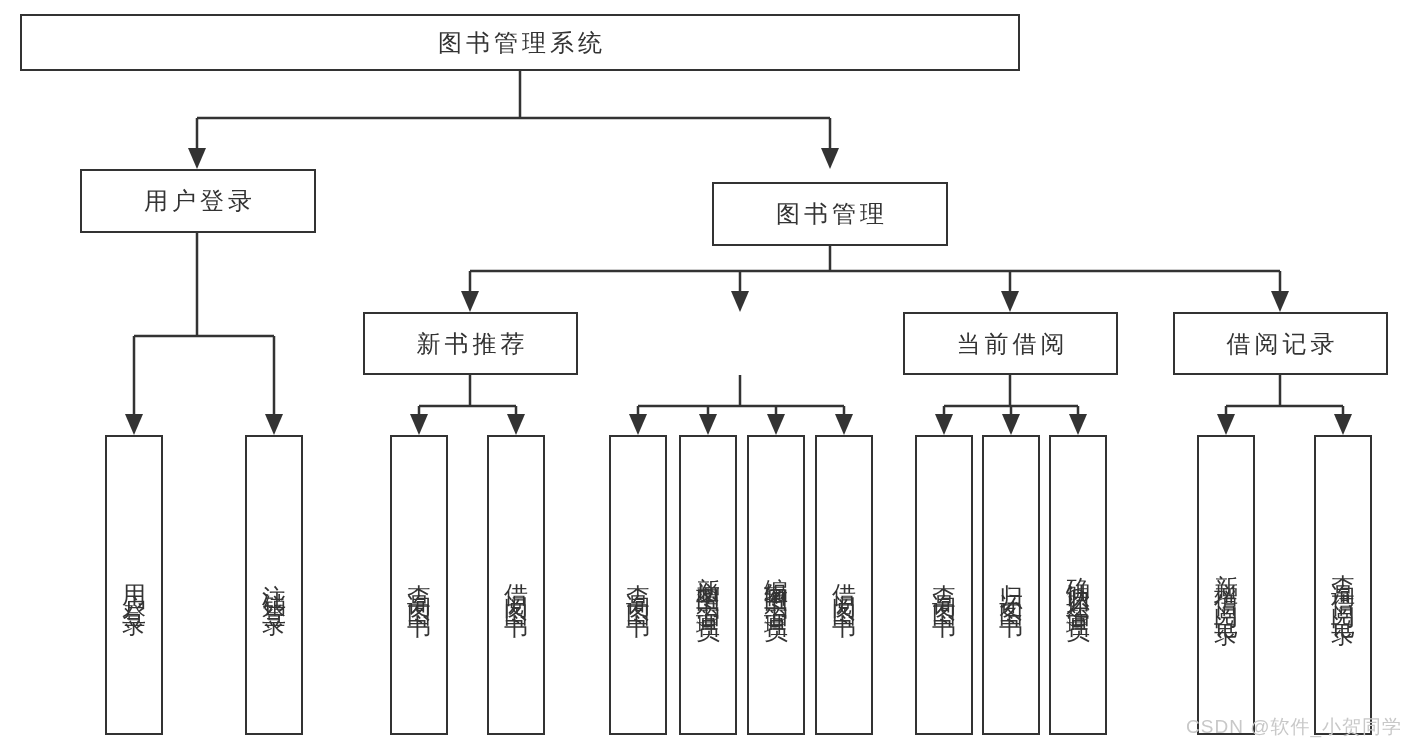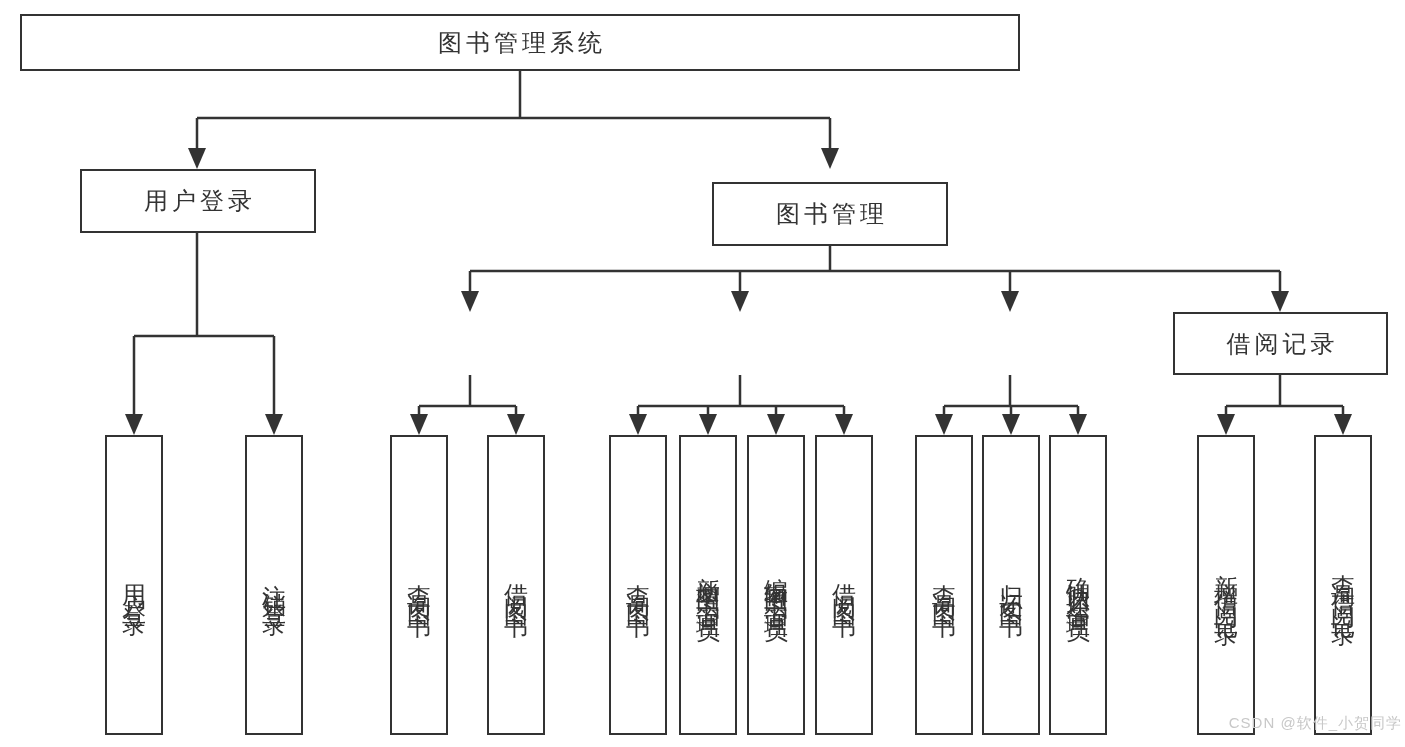--- a/index.html
+++ b/index.html
@@ -144,6 +144,9 @@
     <span class="h-label">图书管理</span>
   </div>
 
+  <div class="box lvl3 n-new-book">
+    <span class="h-label">新书推荐</span>
+  </div>
   <div class="box lvl3 n-borrow-rec">
     <span class="h-label">借阅记录</span>
   </div>

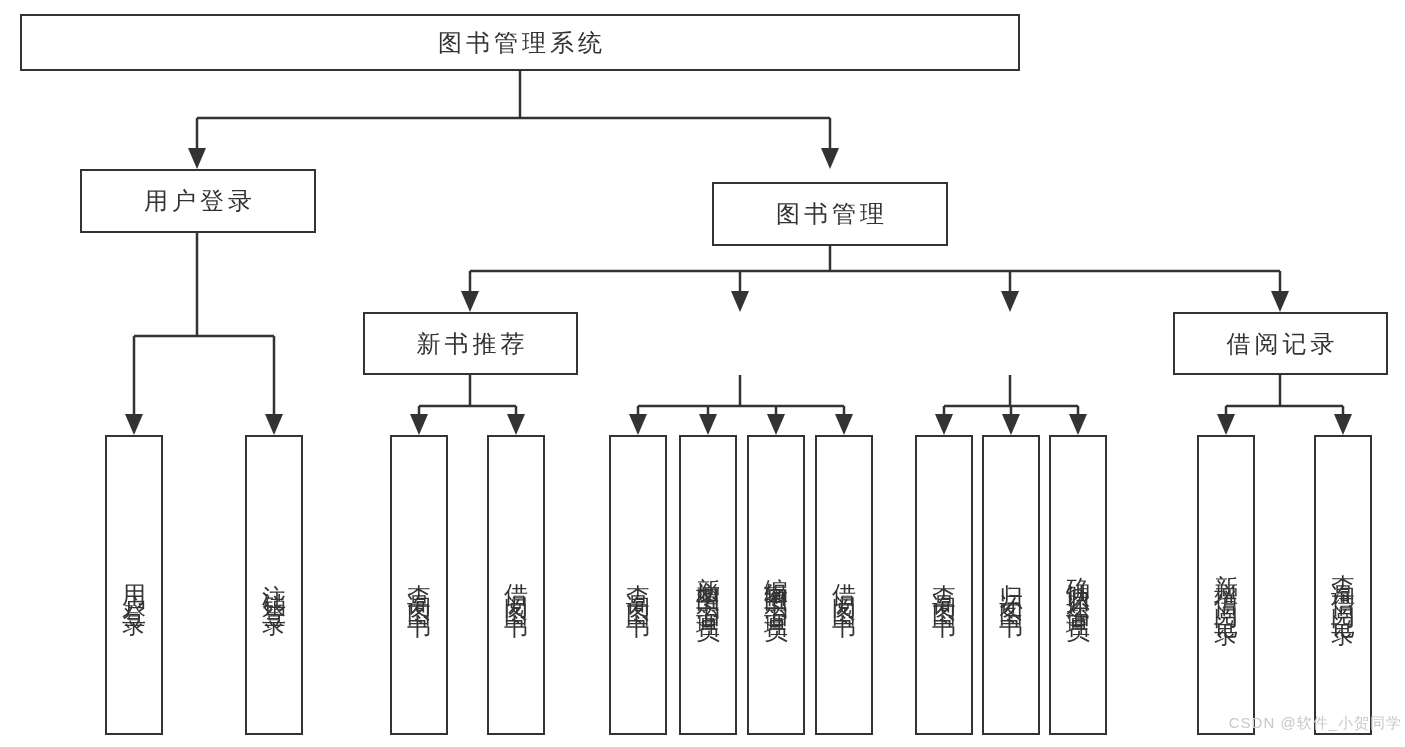--- a/index.html
+++ b/index.html
@@ -147,6 +147,9 @@
   <div class="box lvl3 n-new-book">
     <span class="h-label">新书推荐</span>
   </div>
+  <div class="box lvl3 n-cur-borrow">
+    <span class="h-label">当前借阅</span>
+  </div>
   <div class="box lvl3 n-borrow-rec">
     <span class="h-label">借阅记录</span>
   </div>

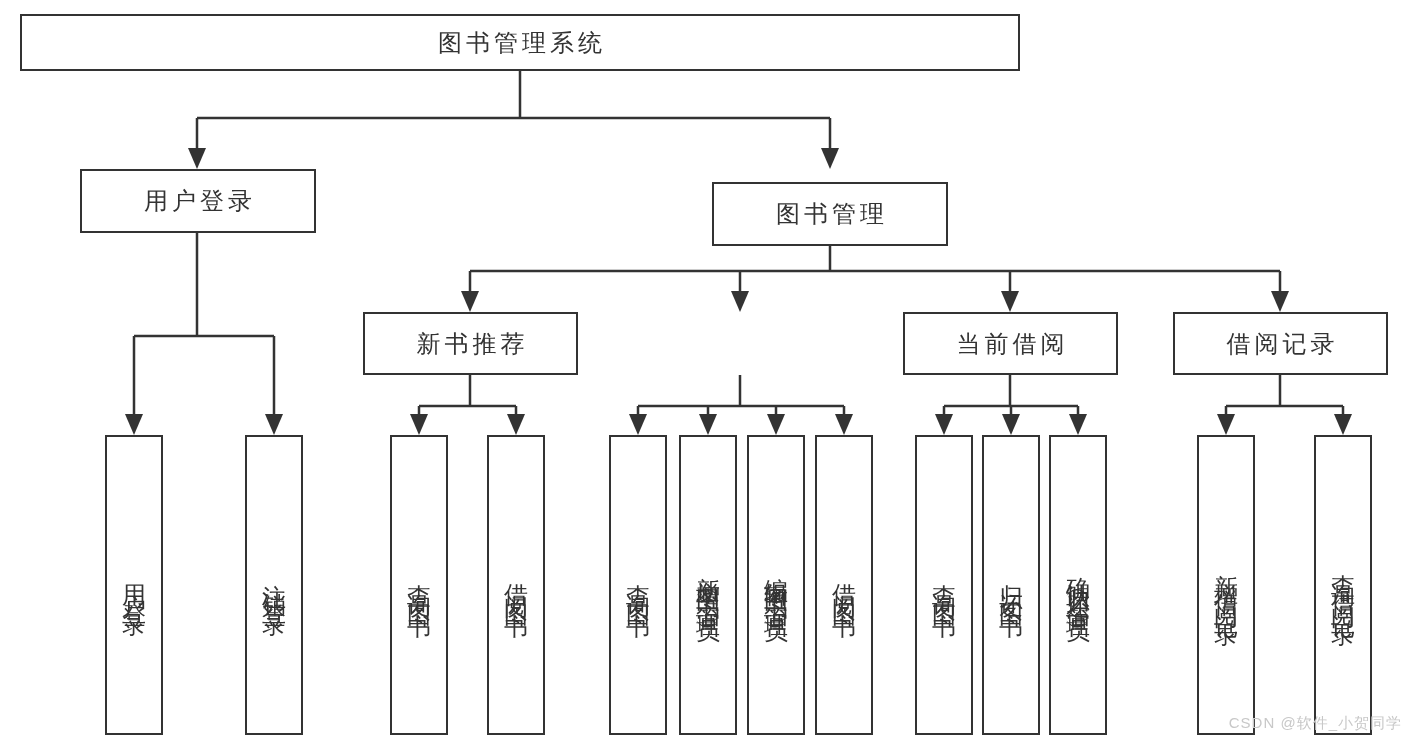--- a/index.html
+++ b/index.html
@@ -85,7 +85,7 @@
     position: absolute;
     right: 3px;
     top: 714px;
-    font-size: 15px;
+    font-size: 19px;
     letter-spacing: 1px;
     color: #c8c8c8;
     white-space: nowrap;

